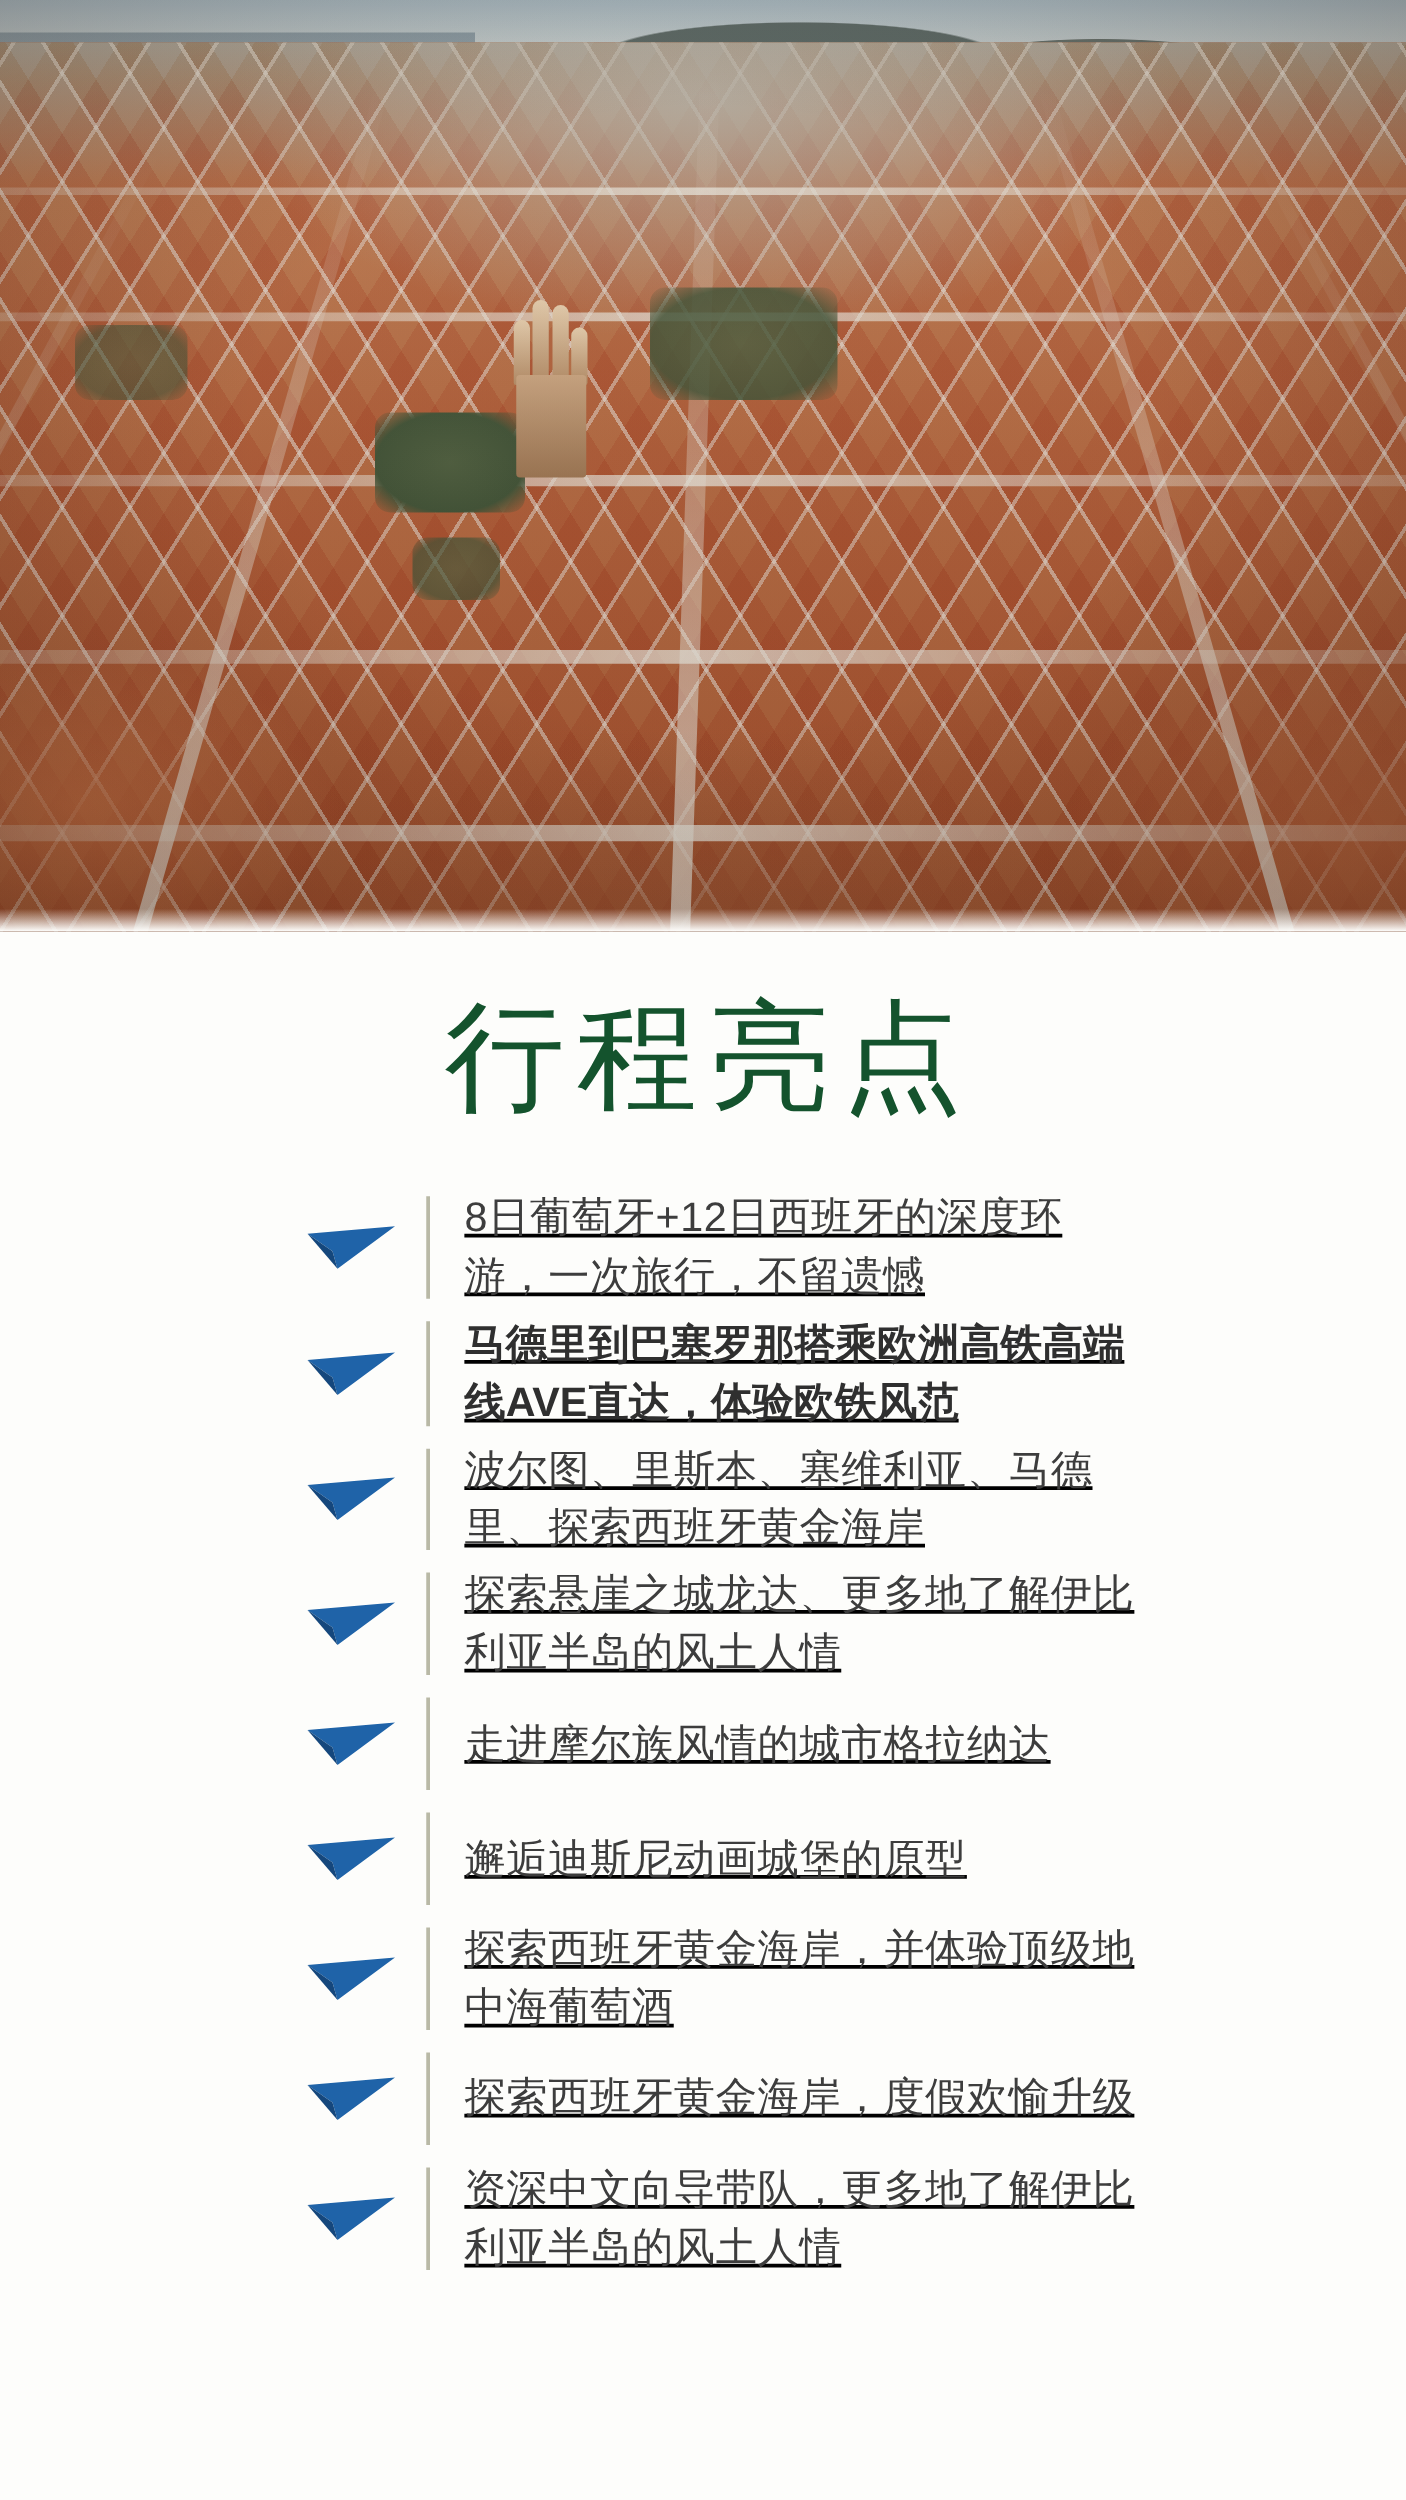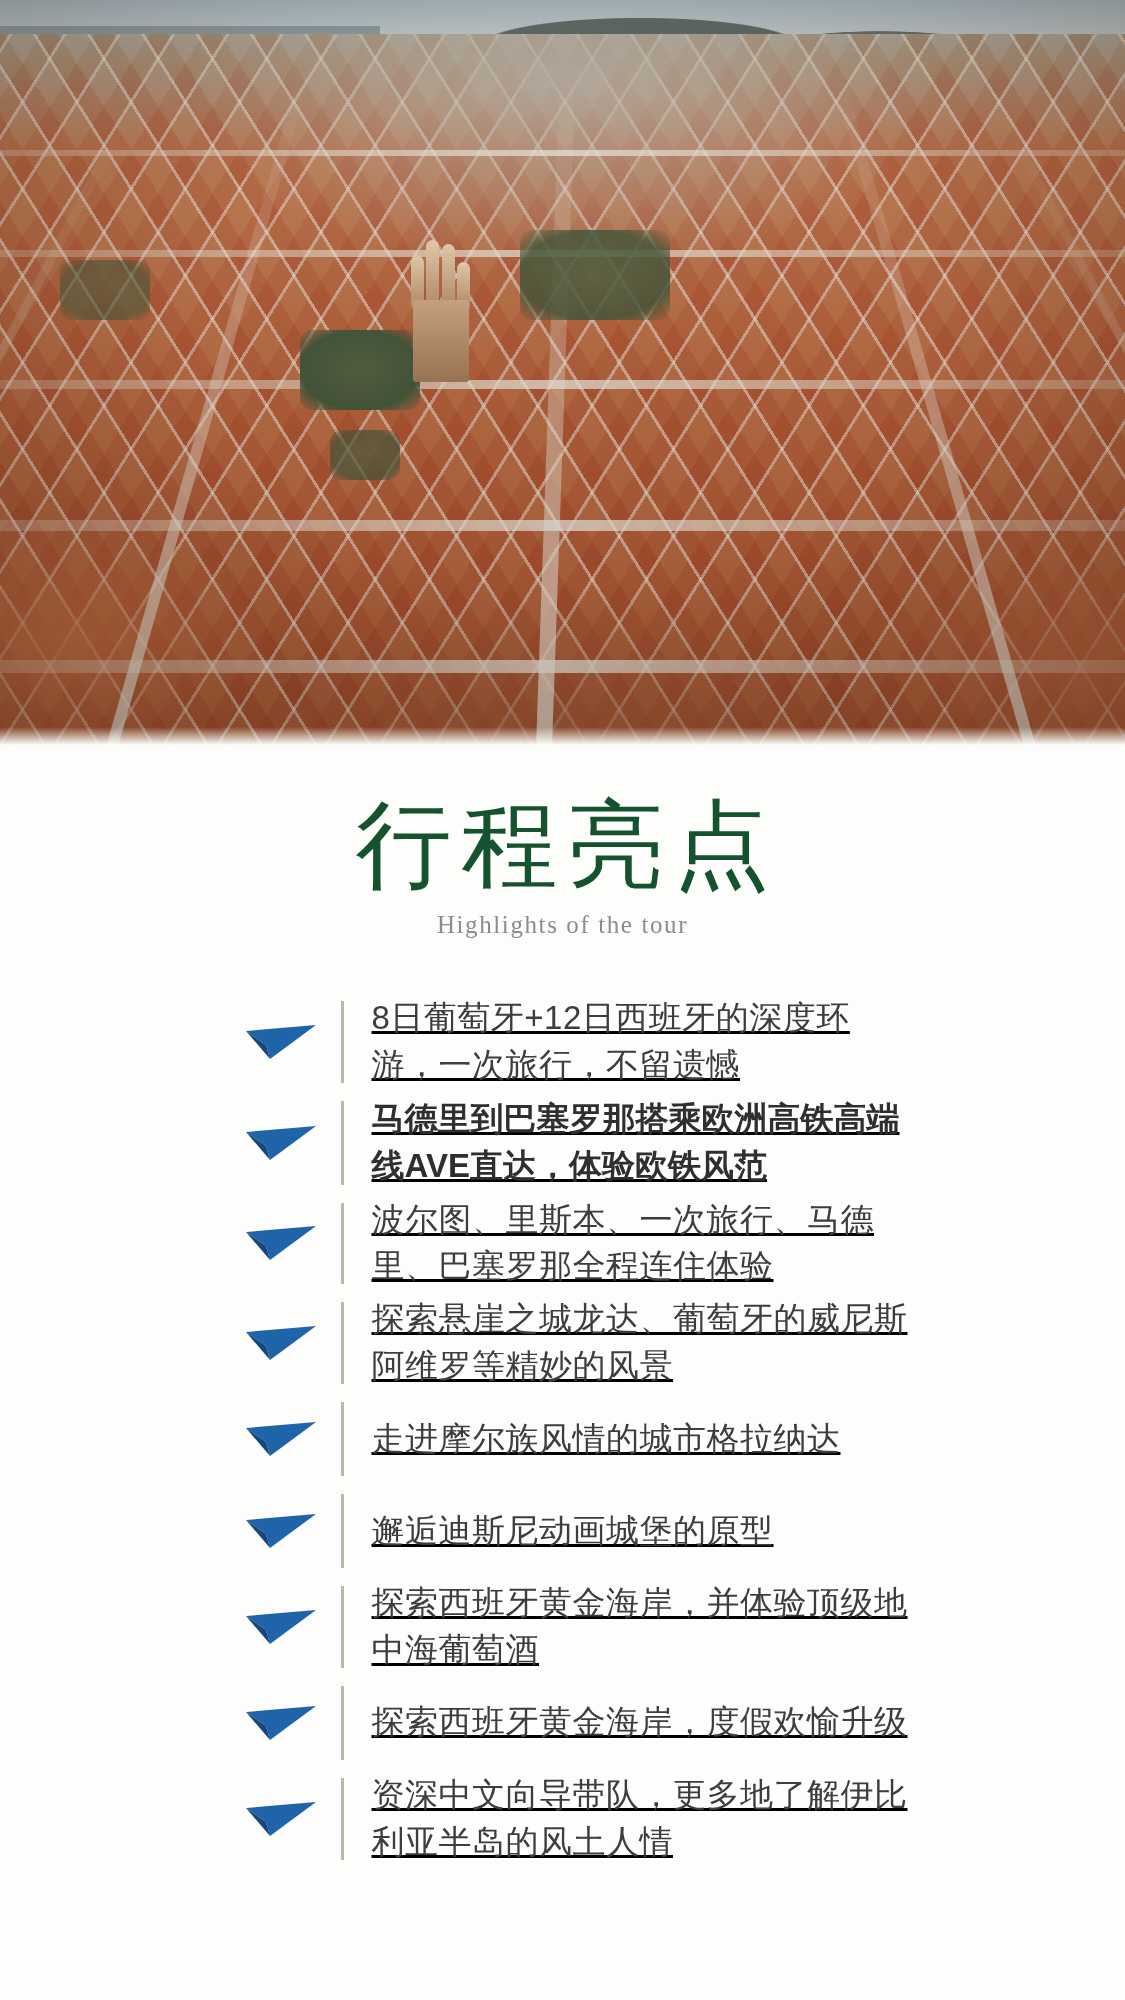--- a/index.html
+++ b/index.html
@@ -238,7 +238,6 @@
 
   <div class="title-wrap">
     <div class="title-cn">行程亮点</div>
-    <div class="title-en">Highlights of the tour</div>
   </div>
 
   <div class="list">

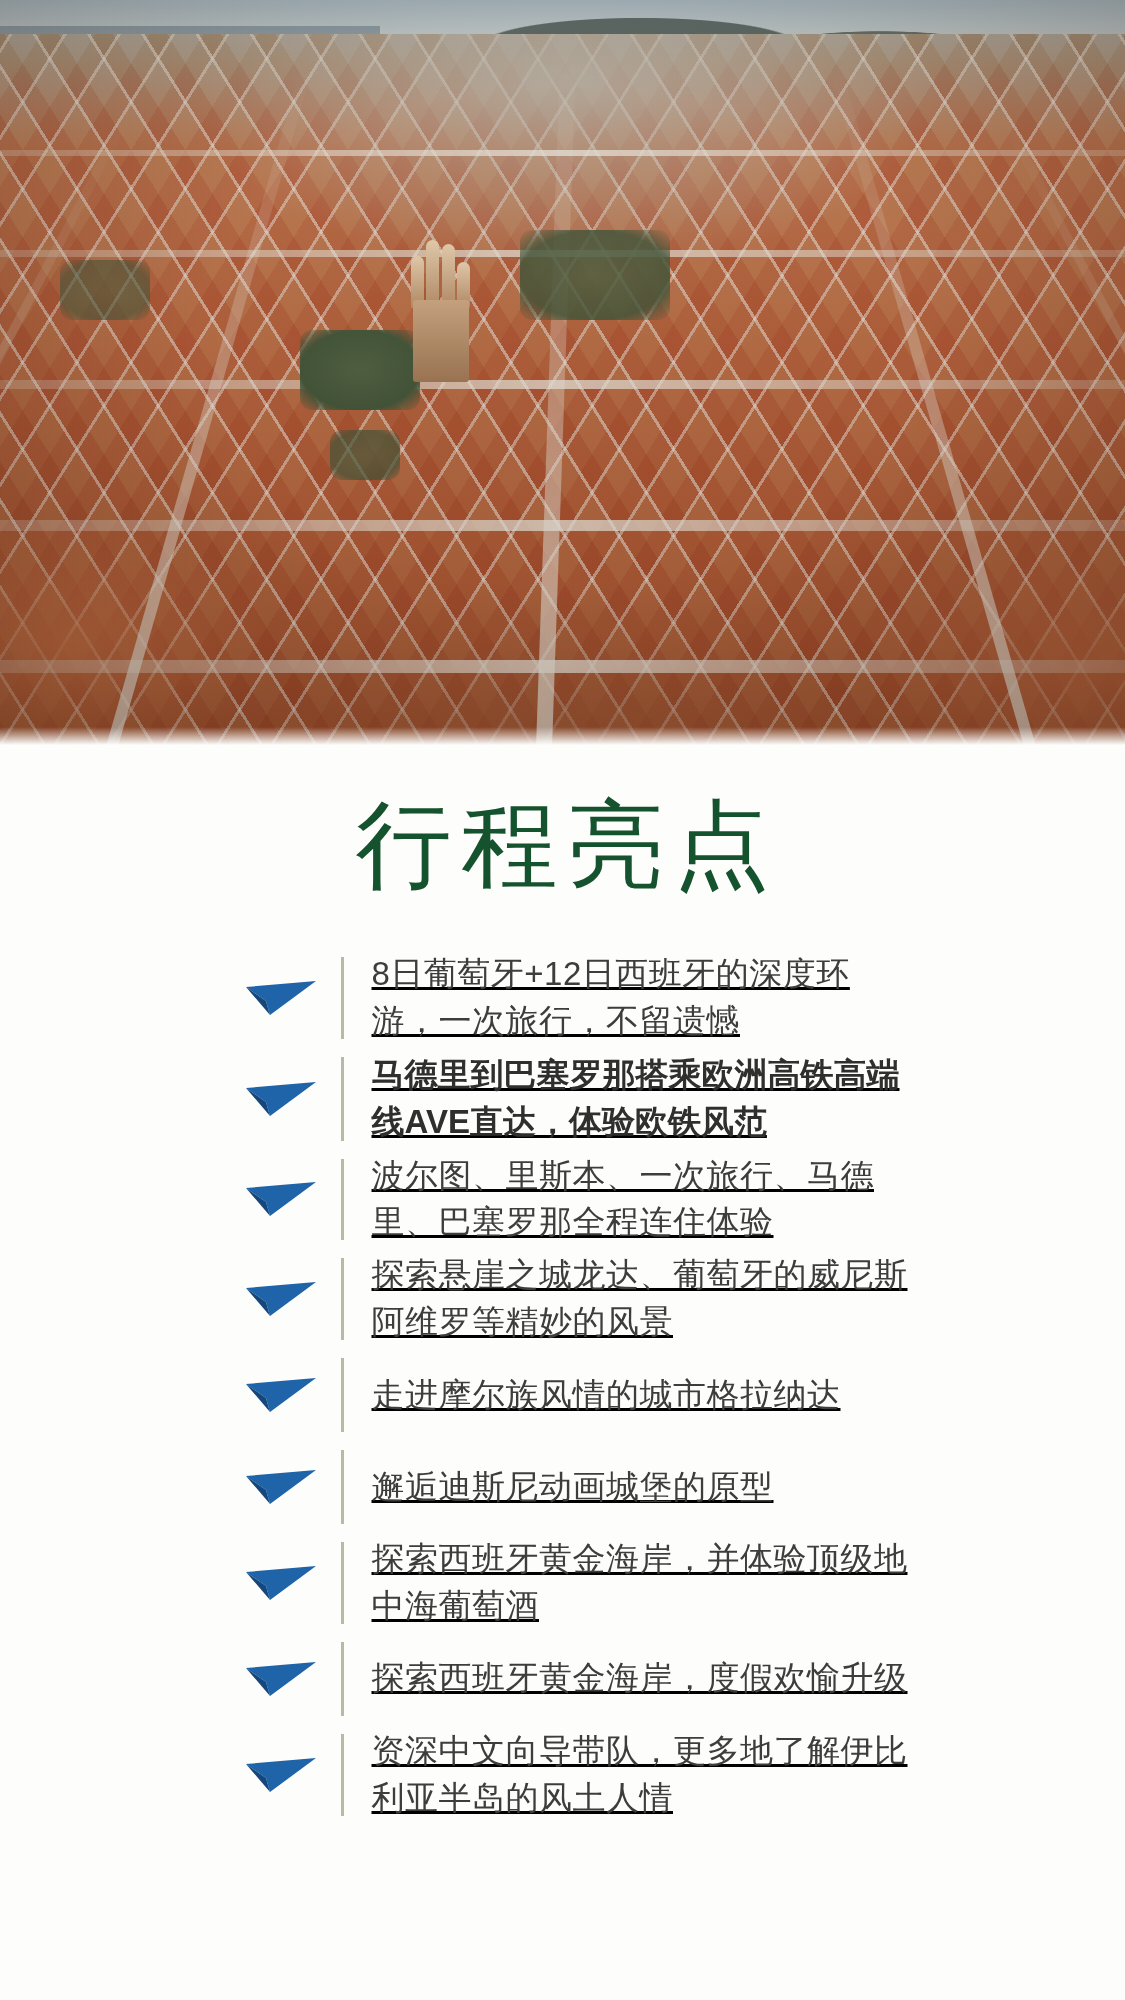--- a/index.html
+++ b/index.html
@@ -272,7 +272,7 @@
         </svg>
       </div>
       <div class="bar"></div>
-      <div class="text">波尔图、里斯本、一次旅行、马德里、巴塞罗那全程连住体验</div>
+      <div class="text">波尔图、里斯本、塞维利亚、马德里、探索西班牙黄金海岸</div>
     </div>
 
     <div class="row">

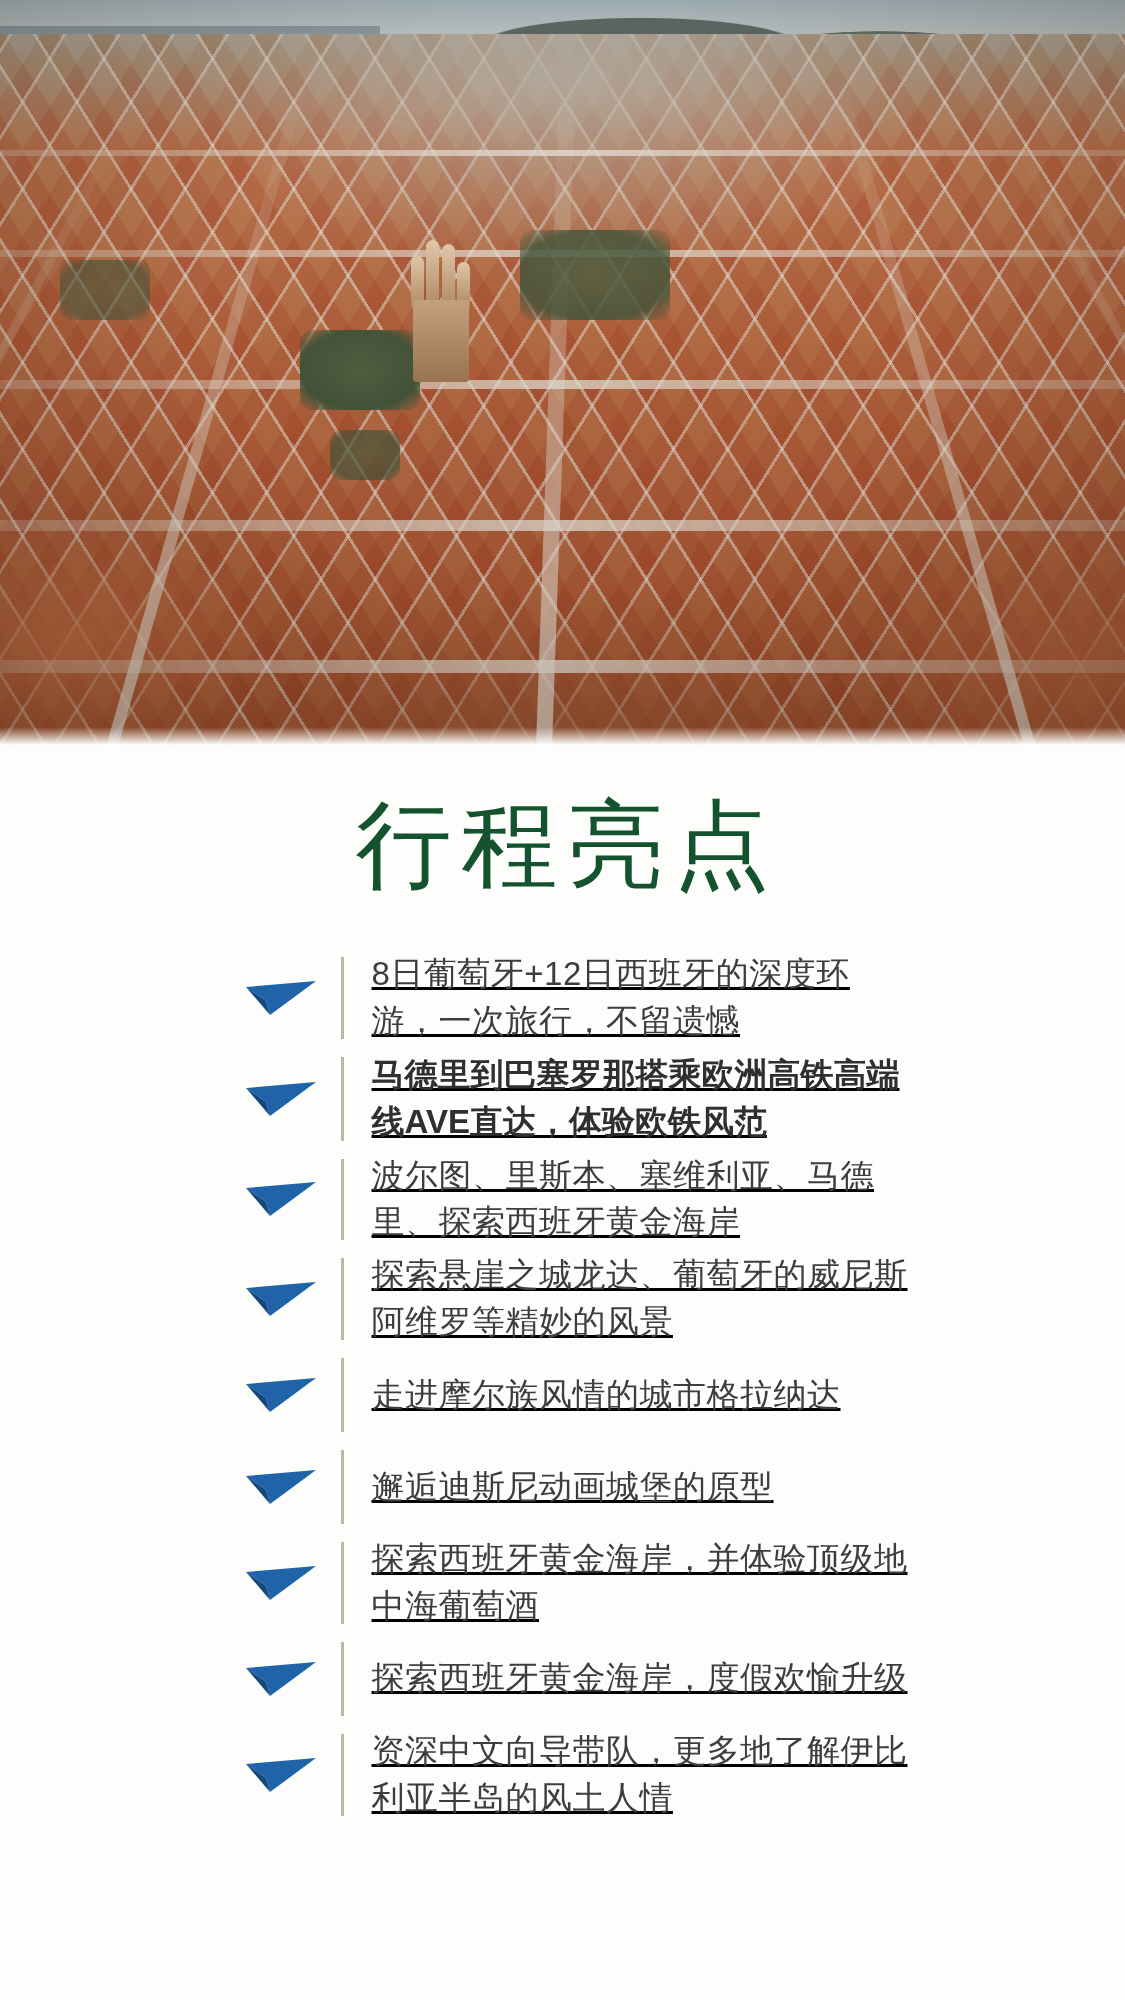--- a/index.html
+++ b/index.html
@@ -283,7 +283,7 @@
         </svg>
       </div>
       <div class="bar"></div>
-      <div class="text">探索悬崖之城龙达、葡萄牙的威尼斯阿维罗等精妙的风景</div>
+      <div class="text">探索悬崖之城龙达、更多地了解伊比利亚半岛的风土人情</div>
     </div>
 
     <div class="row">

